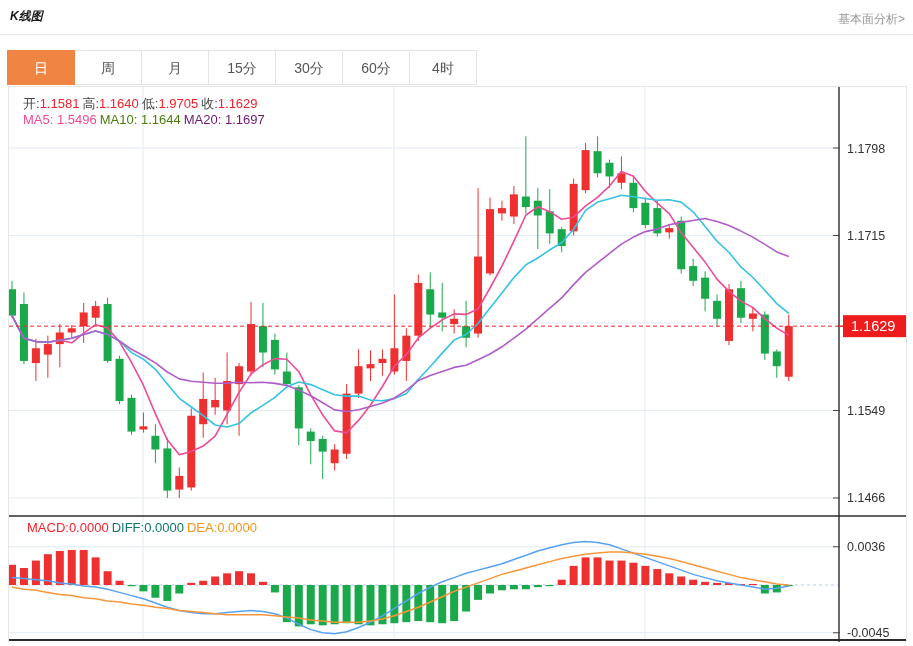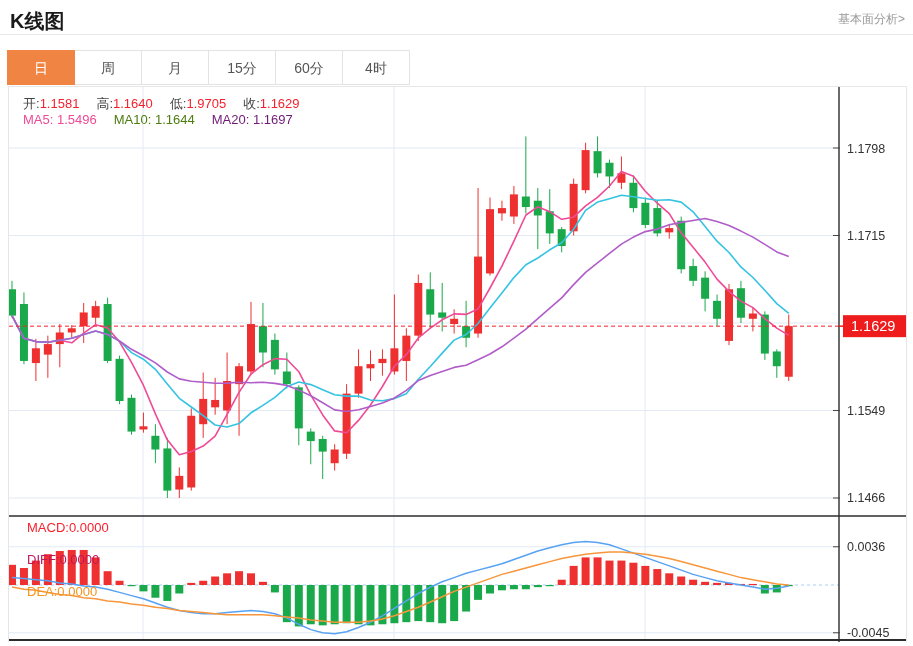--- a/index.html
+++ b/index.html
@@ -5,7 +5,7 @@
   html,body{margin:0;padding:0;background:#ffffff;}
   body{width:913px;height:646px;position:relative;overflow:hidden;
        font-family:"Liberation Sans","DejaVu Sans",sans-serif;-webkit-font-smoothing:antialiased;}
-  .page-title{position:absolute;left:10px;top:8px;font-size:20px;font-weight:bold;color:#1a1a1a;}
+  .page-title{position:absolute;left:10px;top:8px;font-size:12px;font-weight:bold;color:#1a1a1a;font-style:italic;}
   .fund-link{position:absolute;right:8px;top:11px;font-size:12px;color:#999;text-decoration:none;cursor:pointer;}
   .title-divider{position:absolute;left:0;top:34px;width:913px;height:1px;background:#e8e8e8;}
   .tabbar{position:absolute;left:8px;top:50px;display:flex;}

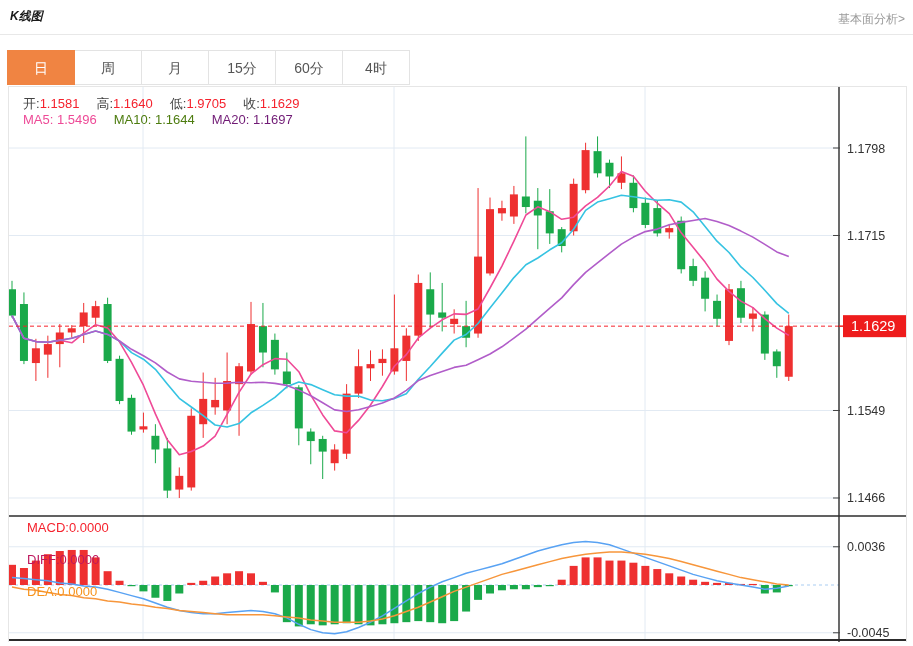--- a/index.html
+++ b/index.html
@@ -39,6 +39,7 @@
     <div class="tab">周</div>
     <div class="tab">月</div>
     <div class="tab">15分</div>
+    <div class="tab">30分</div>
     <div class="tab">60分</div>
     <div class="tab">4时</div>
   </div>

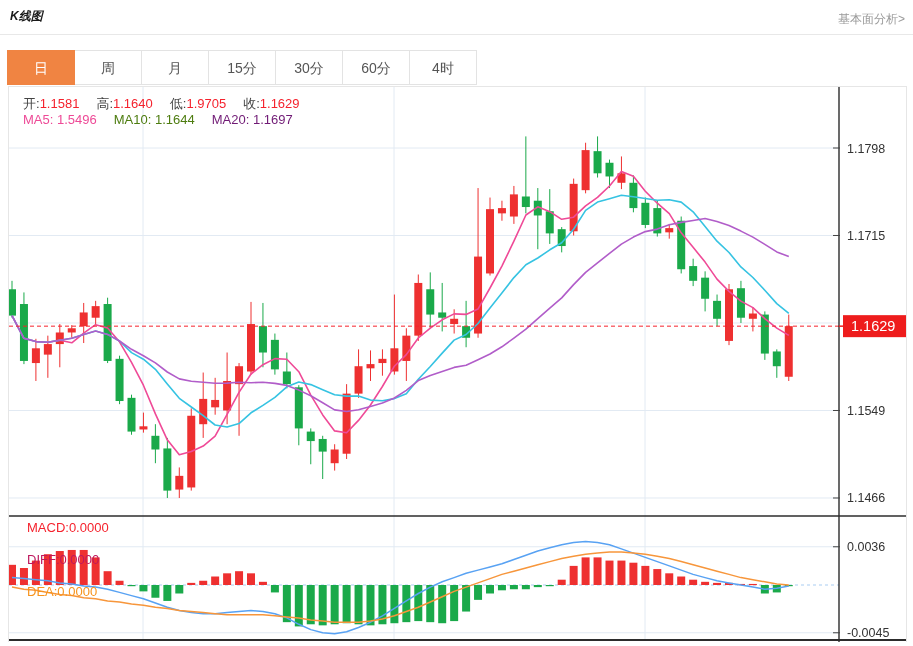--- a/index.html
+++ b/index.html
@@ -15,7 +15,7 @@
   .chartbox{position:absolute;left:8px;top:86px;width:897px;height:555px;
             border-top:1px solid #e6e6e6;border-left:1px solid #e6e6e6;border-right:1px solid #e6e6e6;box-sizing:content-box;}
   .chartbox svg{position:absolute;left:0;top:0;}
-  .row{position:absolute;left:14px;display:flex;gap:17px;font-size:13px;white-space:nowrap;z-index:3;pointer-events:none;}
+  .row{position:absolute;left:14px;display:flex;gap:3px;font-size:13px;white-space:nowrap;z-index:3;pointer-events:none;}
   .ohlc-row{top:8px;}
   .ma-row{top:25px;}
   .macd-row{top:433px;left:18px;flex-direction:column;}

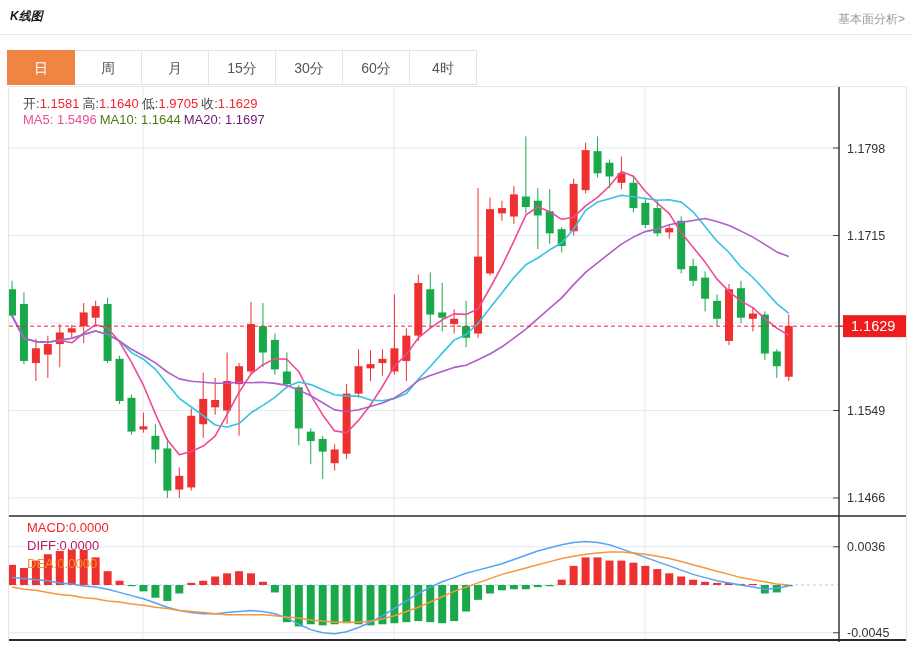--- a/index.html
+++ b/index.html
@@ -18,7 +18,7 @@
   .row{position:absolute;left:14px;display:flex;gap:3px;font-size:13px;white-space:nowrap;z-index:3;pointer-events:none;}
   .ohlc-row{top:8px;}
   .ma-row{top:25px;}
-  .macd-row{top:433px;left:18px;flex-direction:column;}
+  .macd-row{top:433px;left:18px;}
   .lbl{color:#444;}
   .val-red{color:#f5222d;}
   .ma5{color:#ee4a97;}

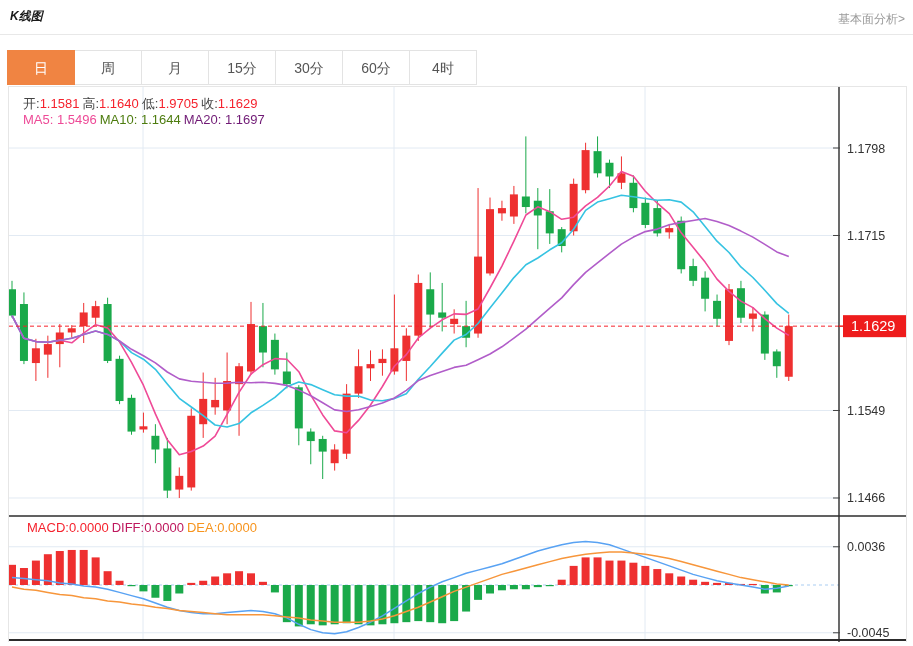--- a/index.html
+++ b/index.html
@@ -24,7 +24,7 @@
   .ma5{color:#ee4a97;}
   .ma10{color:#4d7c0f;}
   .ma20{color:#701a75;}
-  .diff{color:#be185d;}
+  .diff{color:#0f766e;}
   .dea{color:#f7941d;}
 </style>
 </head>

